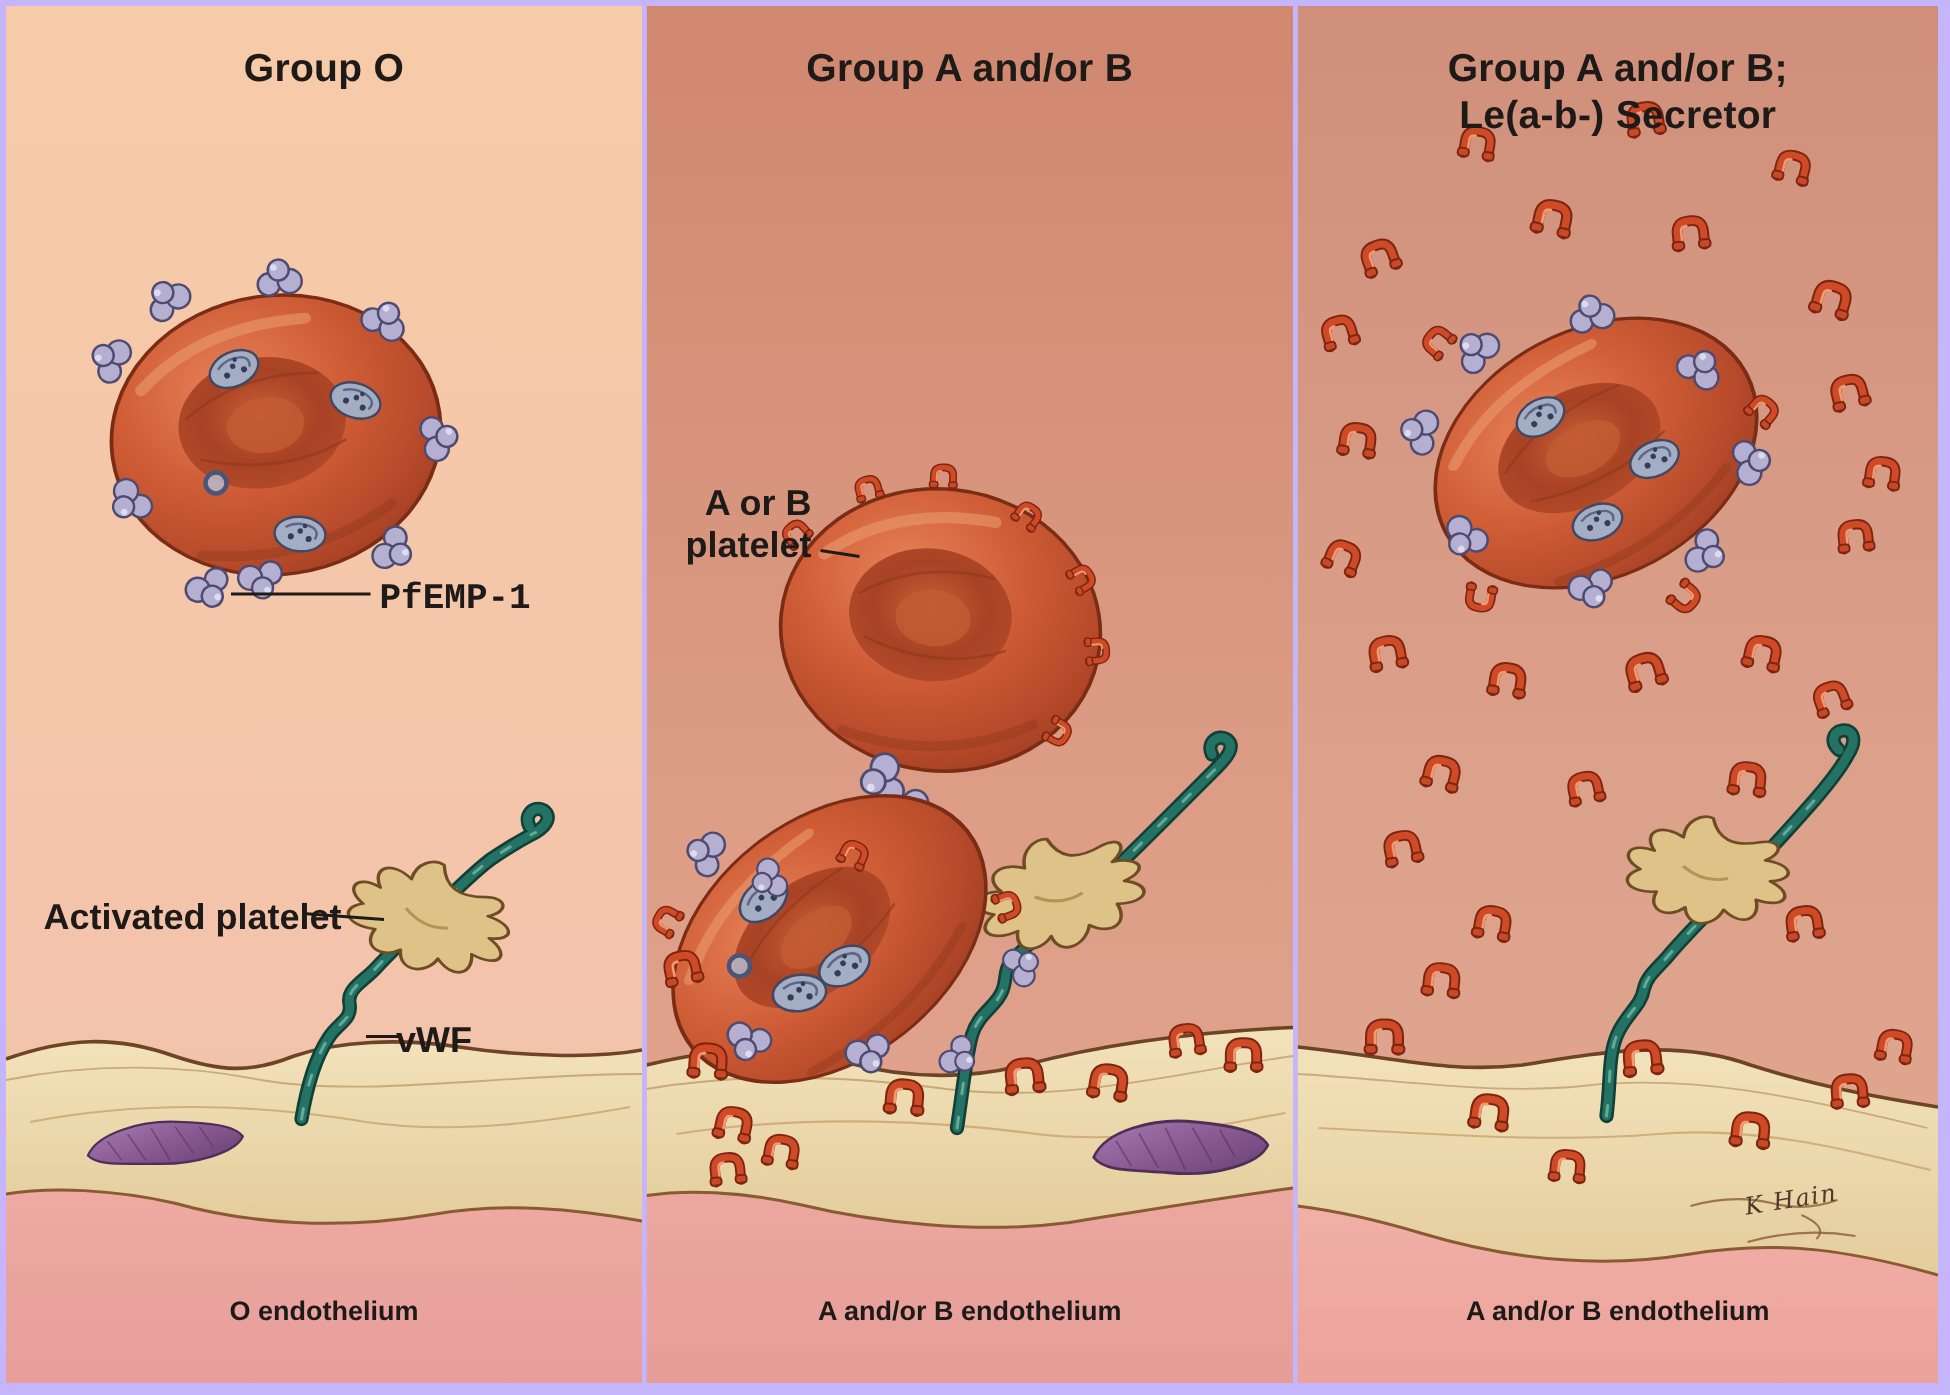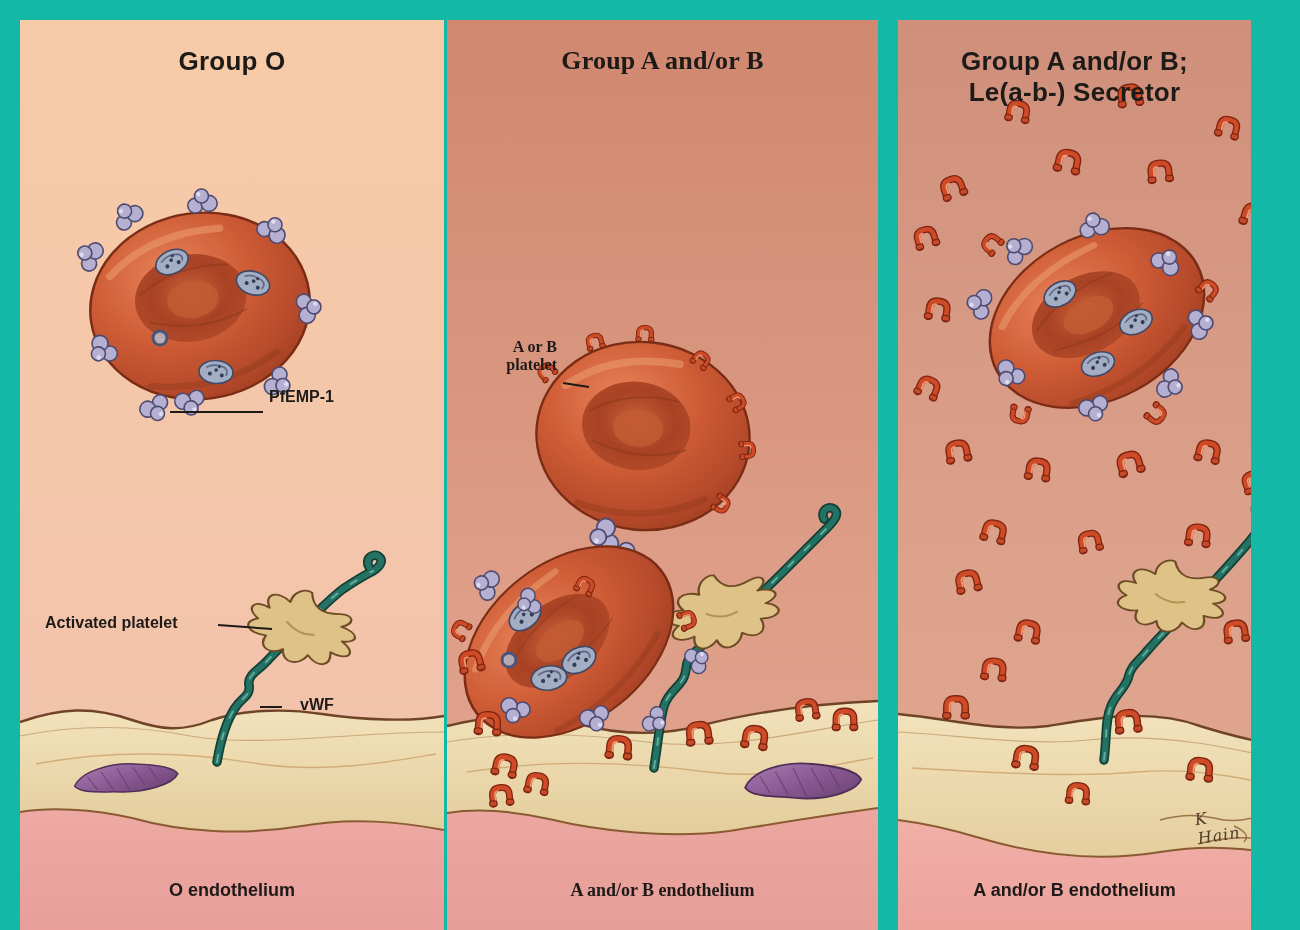--- a/index.html
+++ b/index.html
@@ -6,9 +6,9 @@
   .figure{
     position:relative;
     width:1300px;height:930px;
-    background:#14b8a6;
+    background:#c4b5fd;
     box-sizing:border-box;
-    padding:20px;
+    padding:4px;
     font-family:"Liberation Sans",sans-serif;
     overflow:hidden;
   }

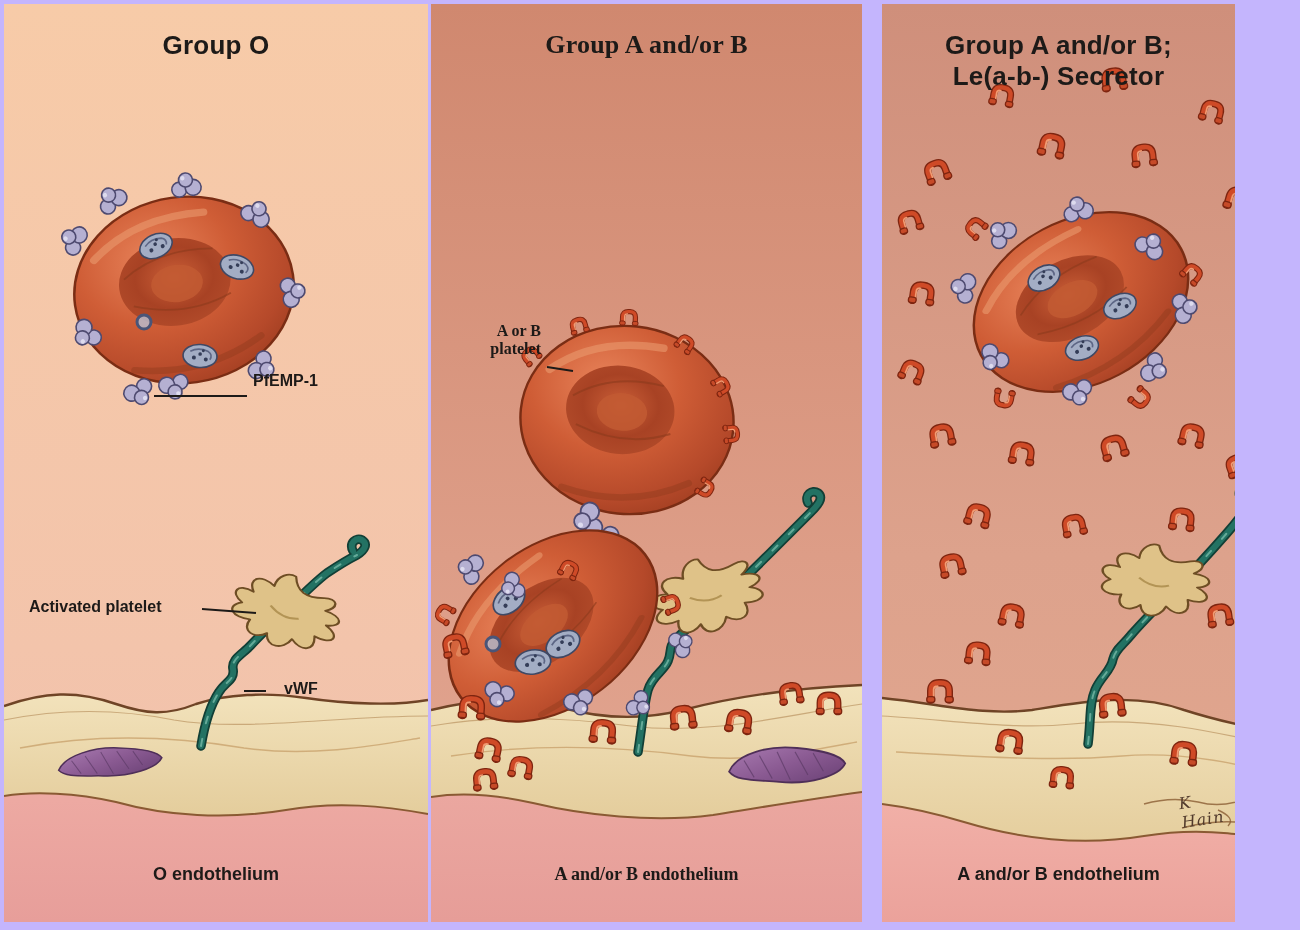--- a/index.html
+++ b/index.html
@@ -15,7 +15,7 @@
   .panels{display:flex;gap:3px;width:1288px;height:918px;}
   .panel{position:relative;height:918px;overflow:hidden;}
   .panel-o{width:424px;}
-  .panel-ab{width:431px;font-family:Liberation Serif, serif;}
+  .panel-ab{width:431px;}
   .panel-sec{width:353px;margin-left:17px;}
   .art{position:absolute;left:0;top:0;display:block;}
   .panel-title{

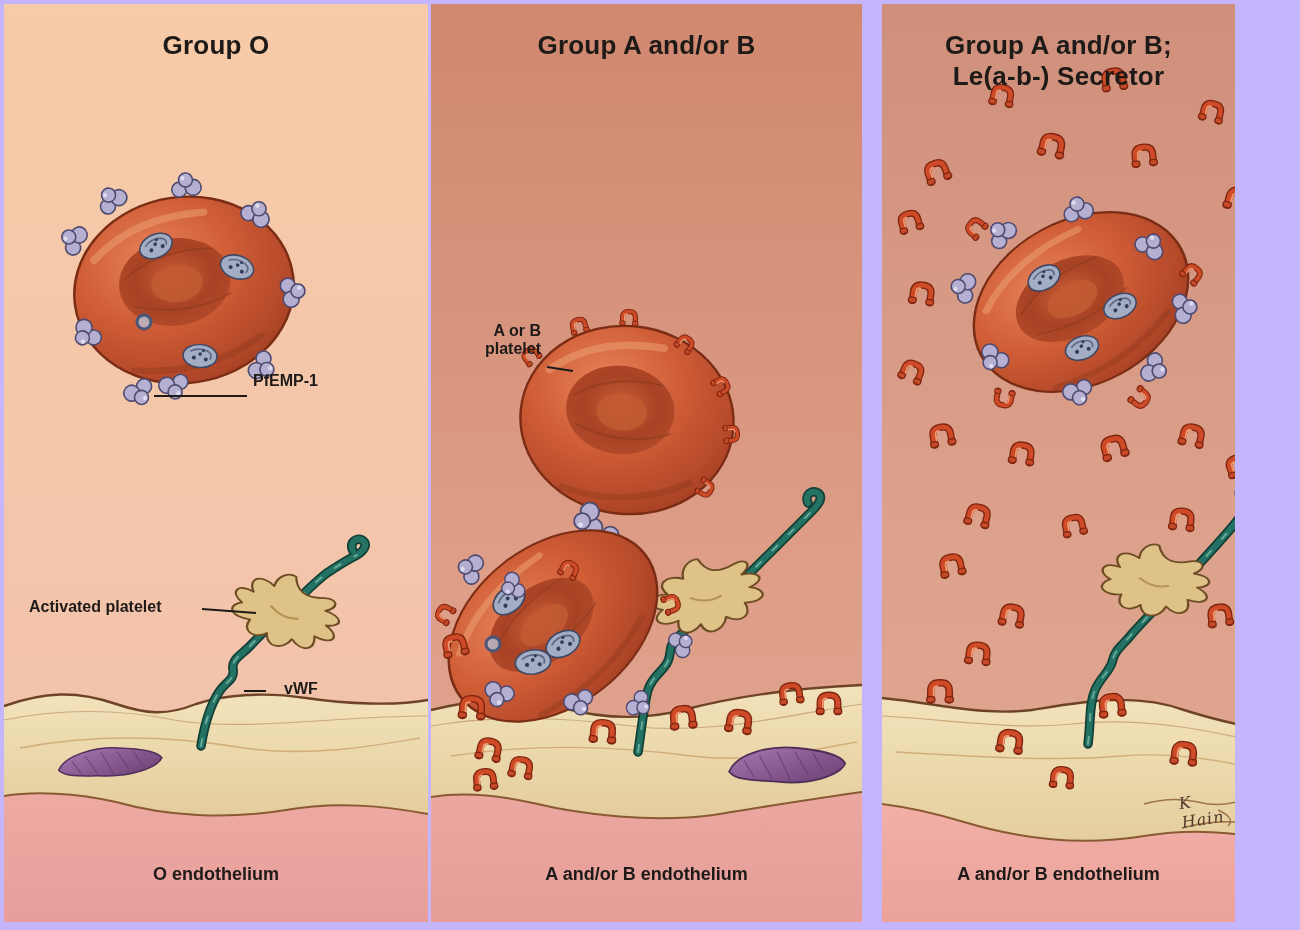--- a/index.html
+++ b/index.html
@@ -16,7 +16,7 @@
   .panel{position:relative;height:918px;overflow:hidden;}
   .panel-o{width:424px;}
   .panel-ab{width:431px;}
-  .panel-sec{width:353px;margin-left:17px;}
+  .panel-sec{width:427px;}
   .art{position:absolute;left:0;top:0;display:block;}
   .panel-title{
     position:absolute;top:26px;left:0;right:0;text-align:center;

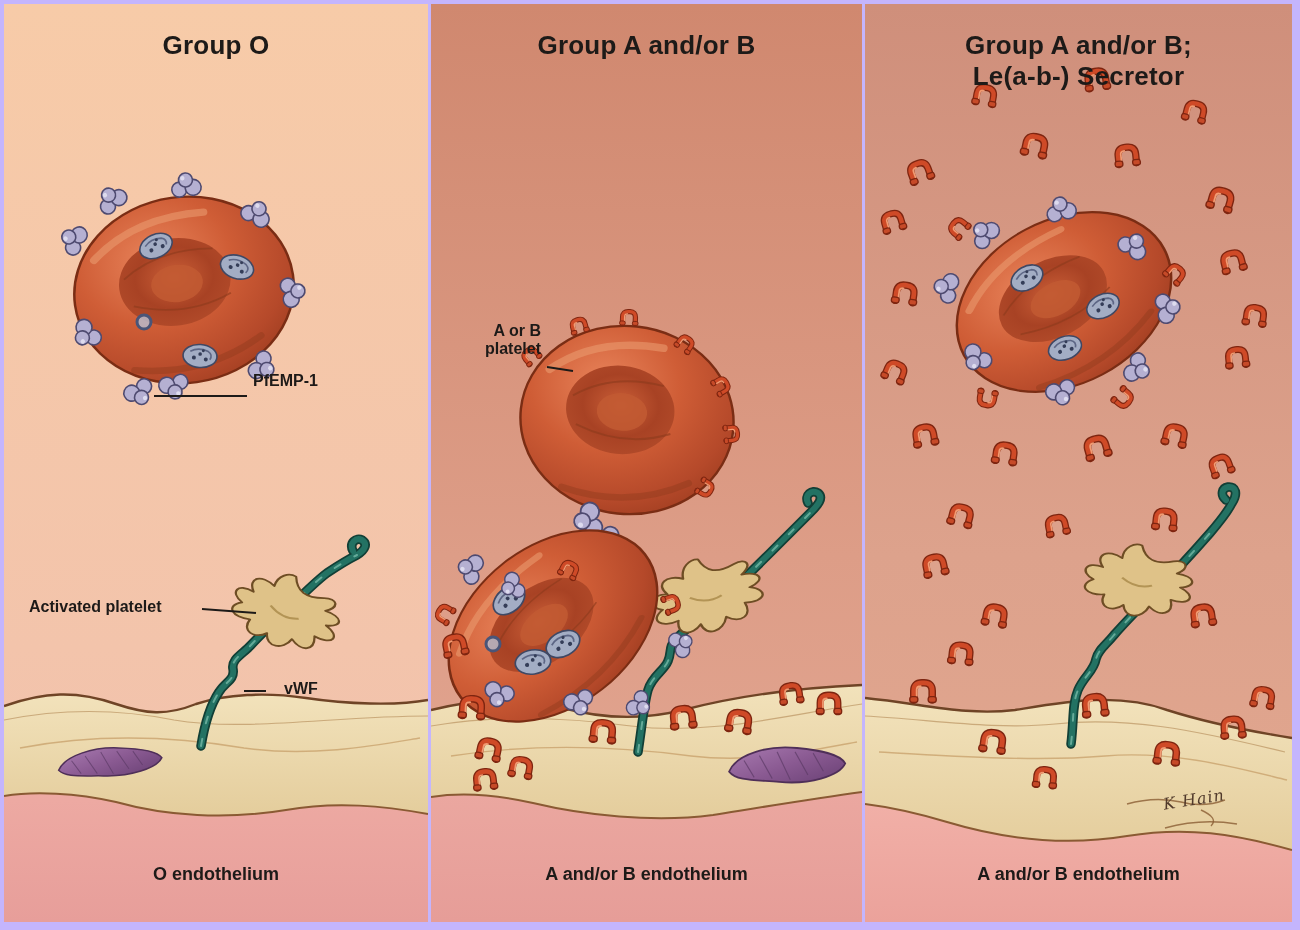--- a/index.html
+++ b/index.html
@@ -28,7 +28,7 @@
     font-weight:bold;font-size:18px;color:var(--text,#1d1a18);
   }
   .art-label{
-    position:absolute;font-weight:bold;font-size:16px;line-height:1.15;
+    position:absolute;font-weight:bold;font-size:24px;line-height:1.15;
     color:var(--text,#1d1a18);white-space:nowrap;
   }
   .lbl-pfemp{left:249px;top:368px;}

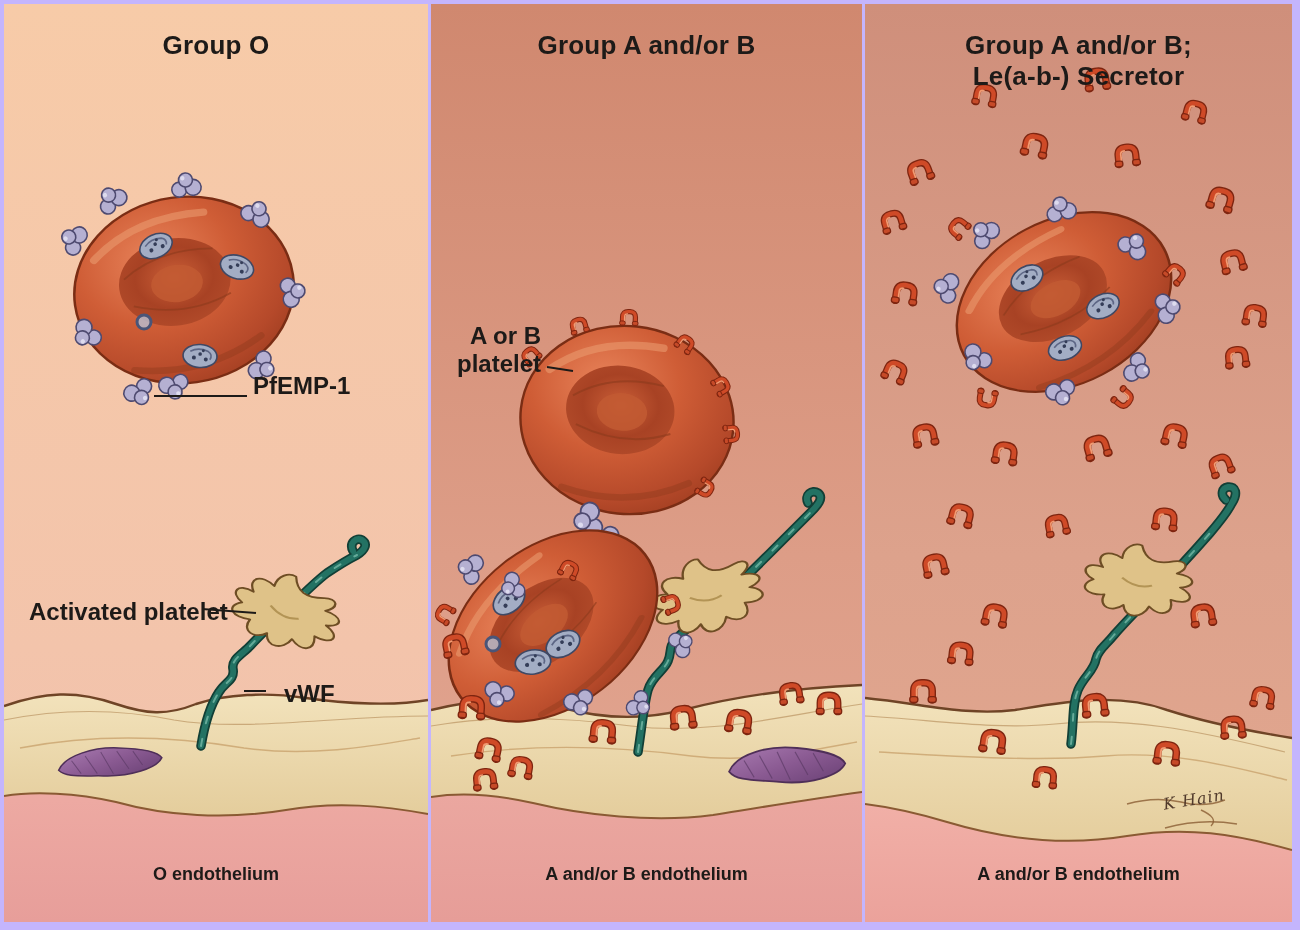--- a/index.html
+++ b/index.html
@@ -31,7 +31,7 @@
     position:absolute;font-weight:bold;font-size:24px;line-height:1.15;
     color:var(--text,#1d1a18);white-space:nowrap;
   }
-  .lbl-pfemp{left:249px;top:368px;}
+  .lbl-pfemp{left:249px;top:382px;font-family:Liberation Mono, monospace;}
   .lbl-platelet{left:25px;top:594px;}
   .lbl-vwf{left:280px;top:676px;}
   .lbl-antigen{left:14px;top:318px;width:96px;text-align:right;white-space:normal;}

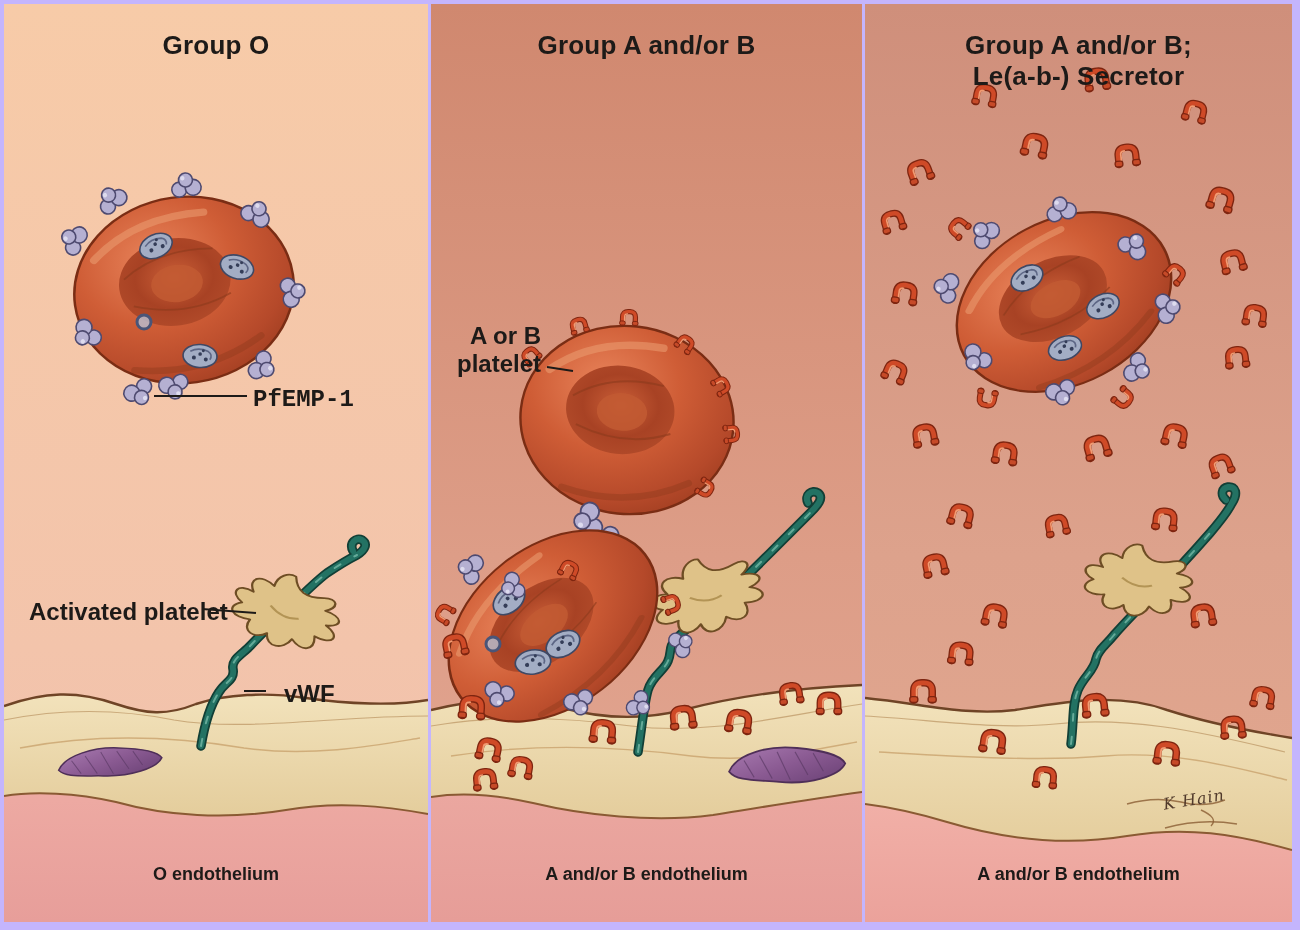--- a/index.html
+++ b/index.html
@@ -33,7 +33,7 @@
   }
   .lbl-pfemp{left:249px;top:382px;font-family:Liberation Mono, monospace;}
   .lbl-platelet{left:25px;top:594px;}
-  .lbl-vwf{left:280px;top:676px;}
+  .lbl-vwf{left:260px;top:676px;}
   .lbl-antigen{left:14px;top:318px;width:96px;text-align:right;white-space:normal;}
   .signature{
     position:absolute;left:298px;top:786px;

